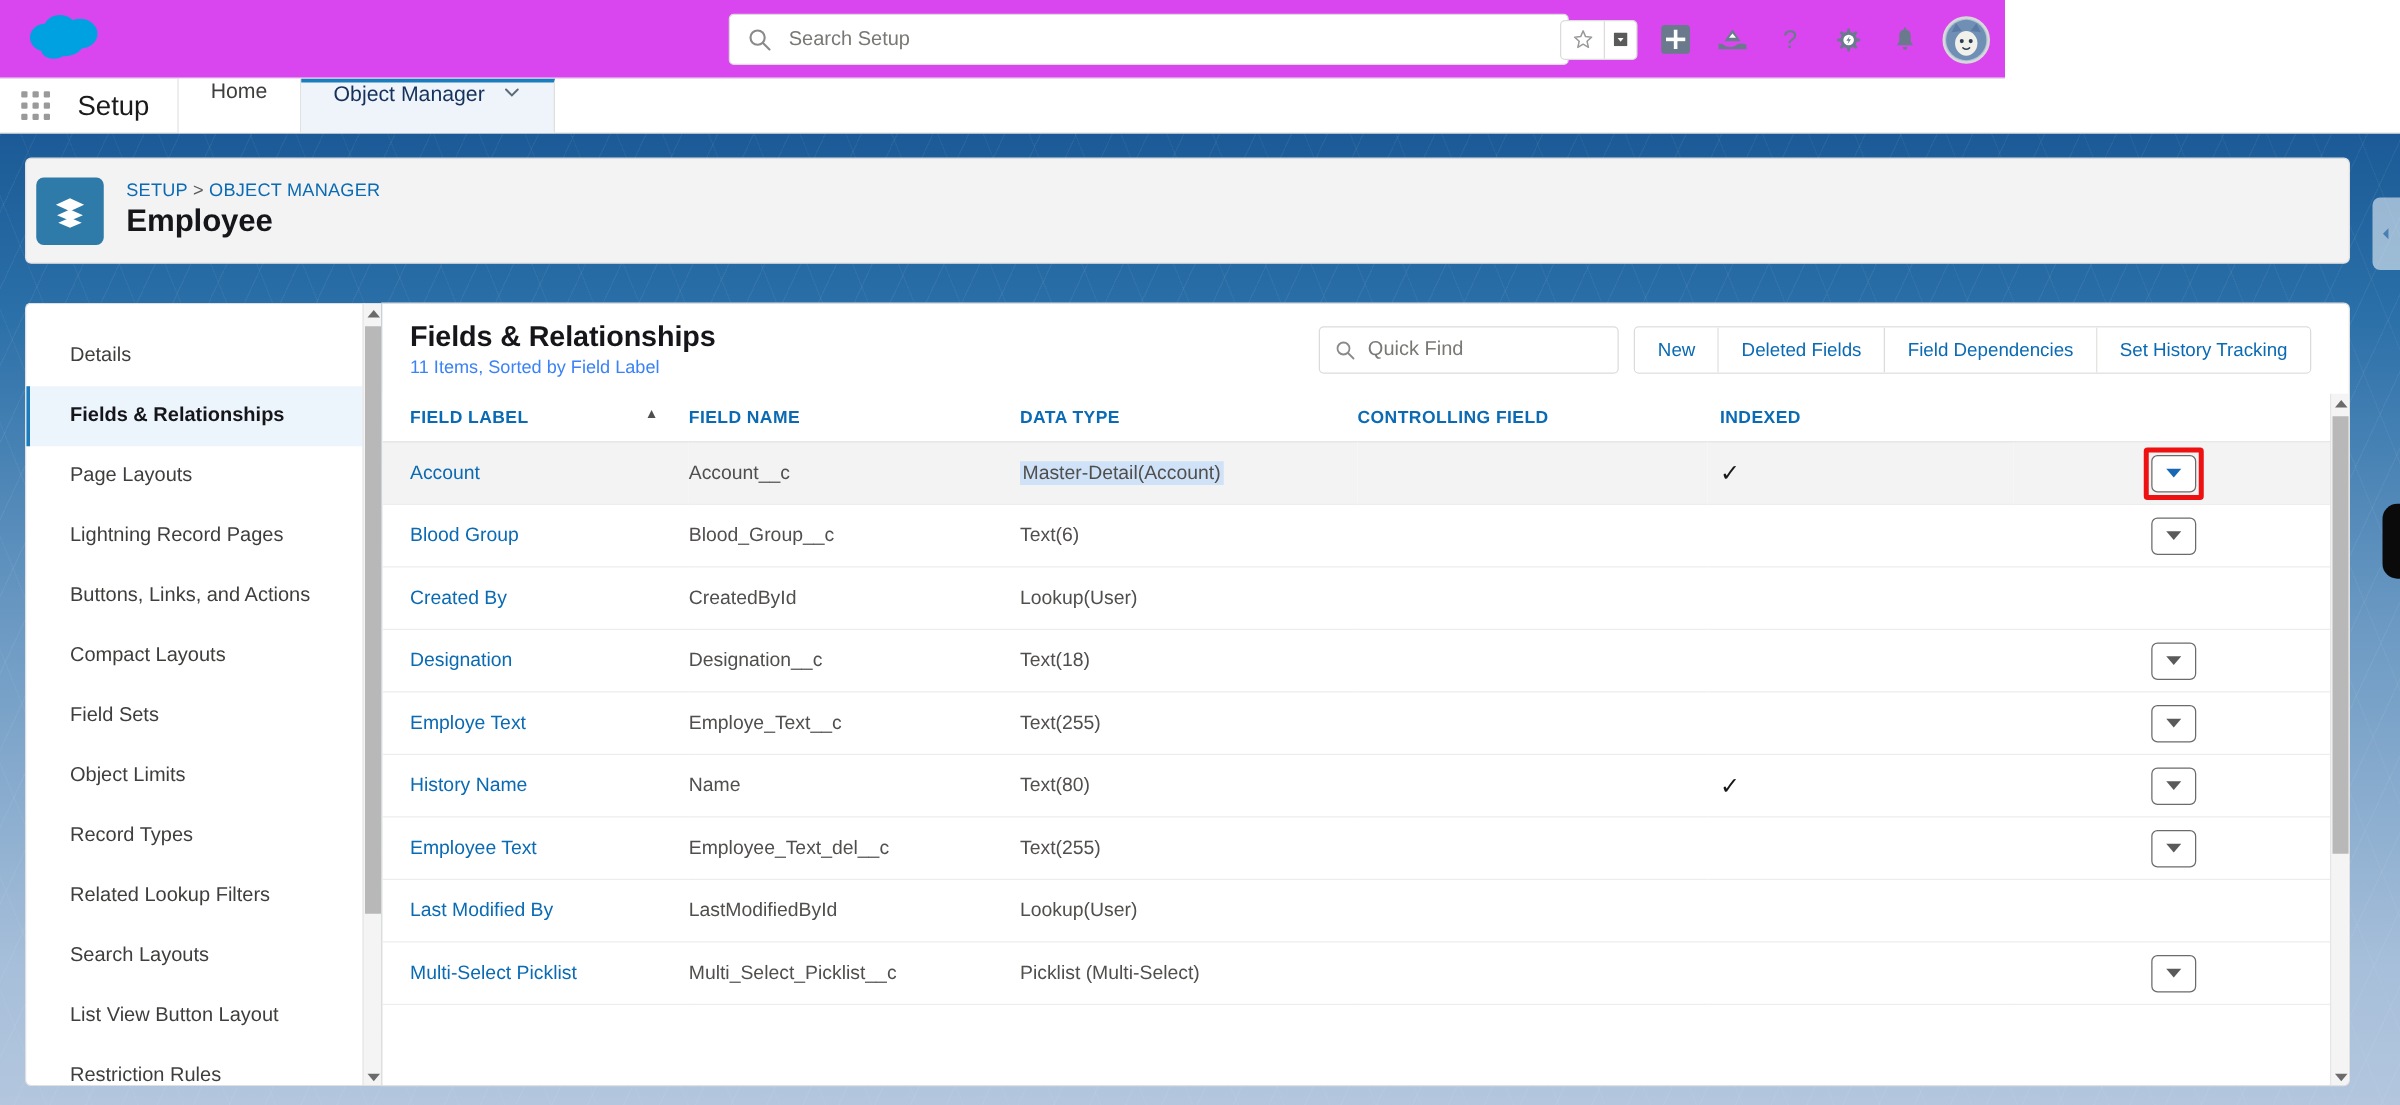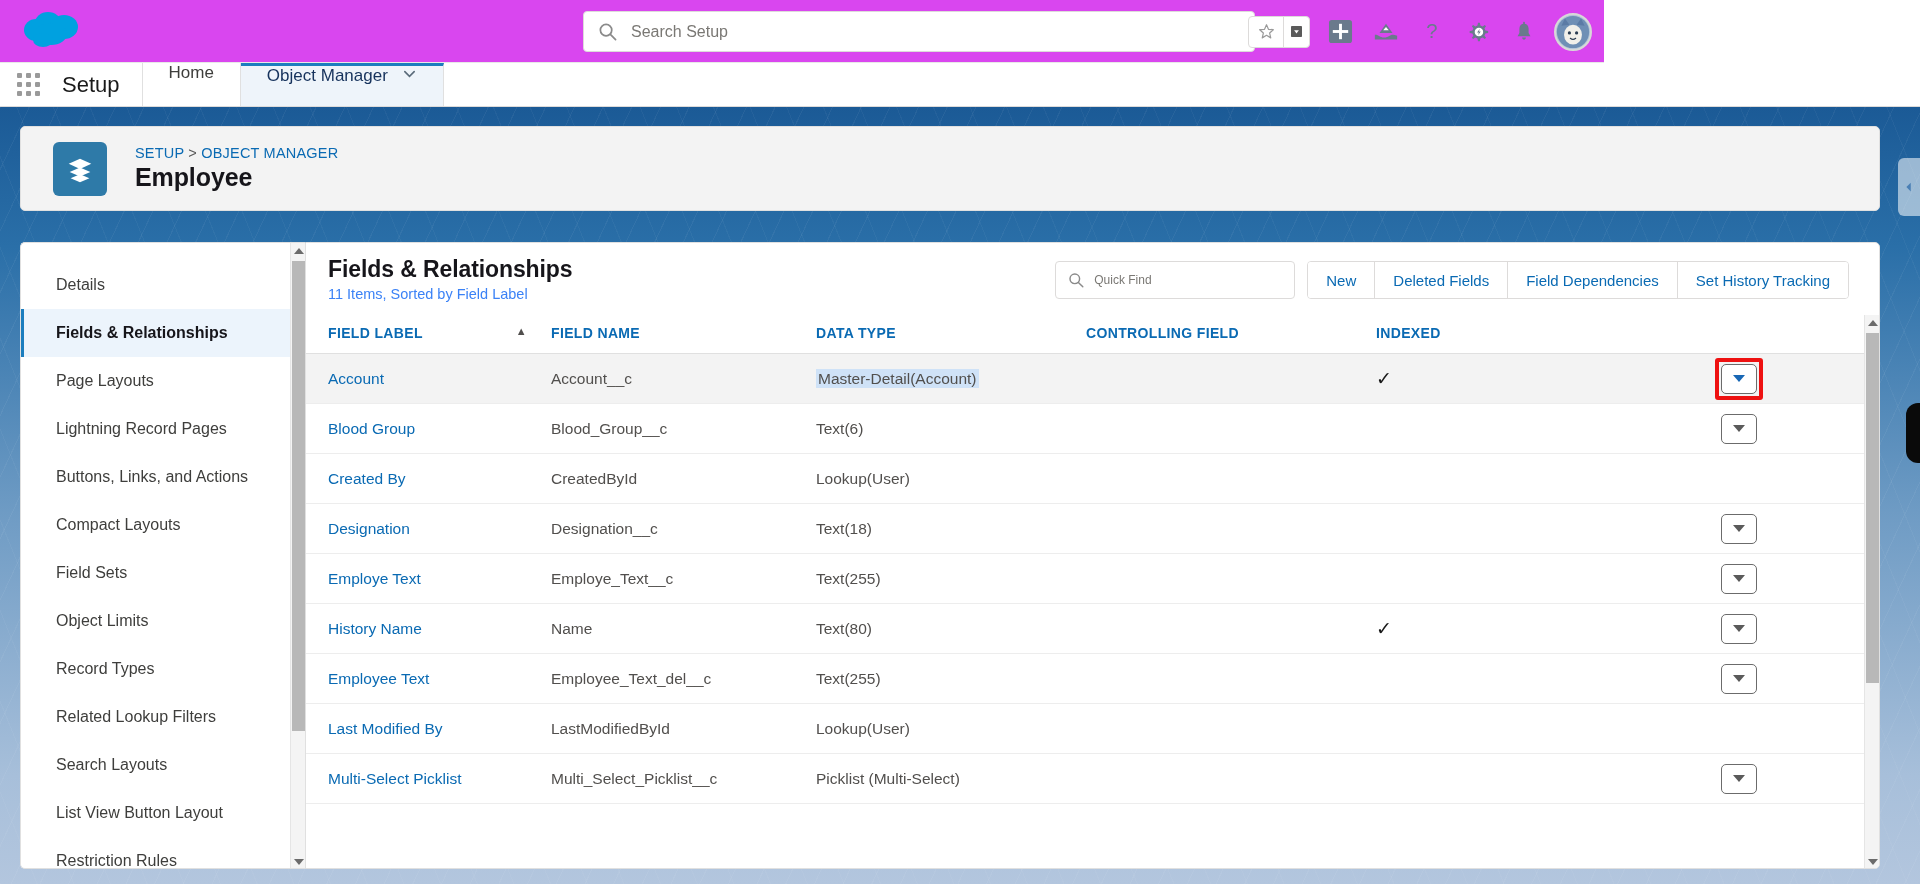--- a/index.html
+++ b/index.html
@@ -121,8 +121,7 @@
     background: #f3f3f3;
     border: 1px solid #e0e0e0; border-radius: 5px;
     display: flex; align-items: center;
-    padding-left: 32px;
-    gap: 10px;
+    padding-left: 8px;
   }
   .obj-icon {
     width: 54px; height: 54px; border-radius: 6px;

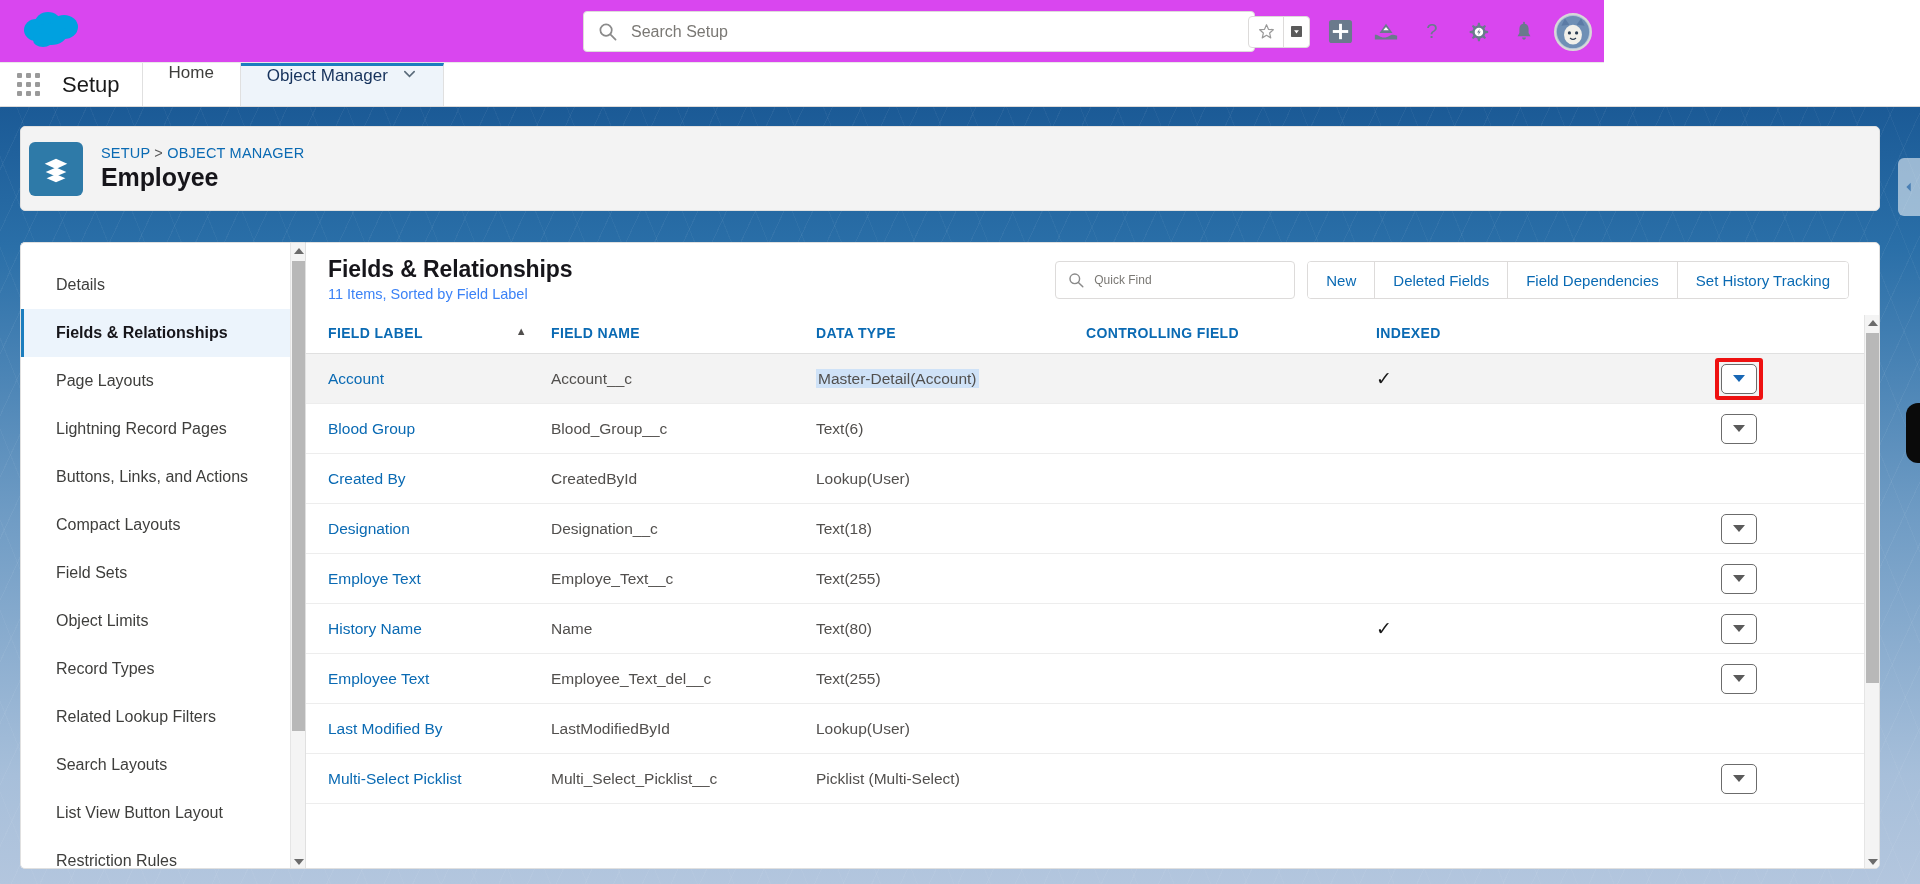--- a/index.html
+++ b/index.html
@@ -203,7 +203,7 @@
   .quickfind .search-ico { width: 16px; height: 16px; margin-right: 10px; }
   .qf-input {
     border: none; outline: none; background: transparent;
-    font-size: 12px; color: #4d7c0f; width: 180px;
+    font-size: 16px; color: #4d7c0f; width: 180px;
     font-family: "Liberation Sans", sans-serif;
   }
   .qf-input::placeholder { color: #7a7874; }

